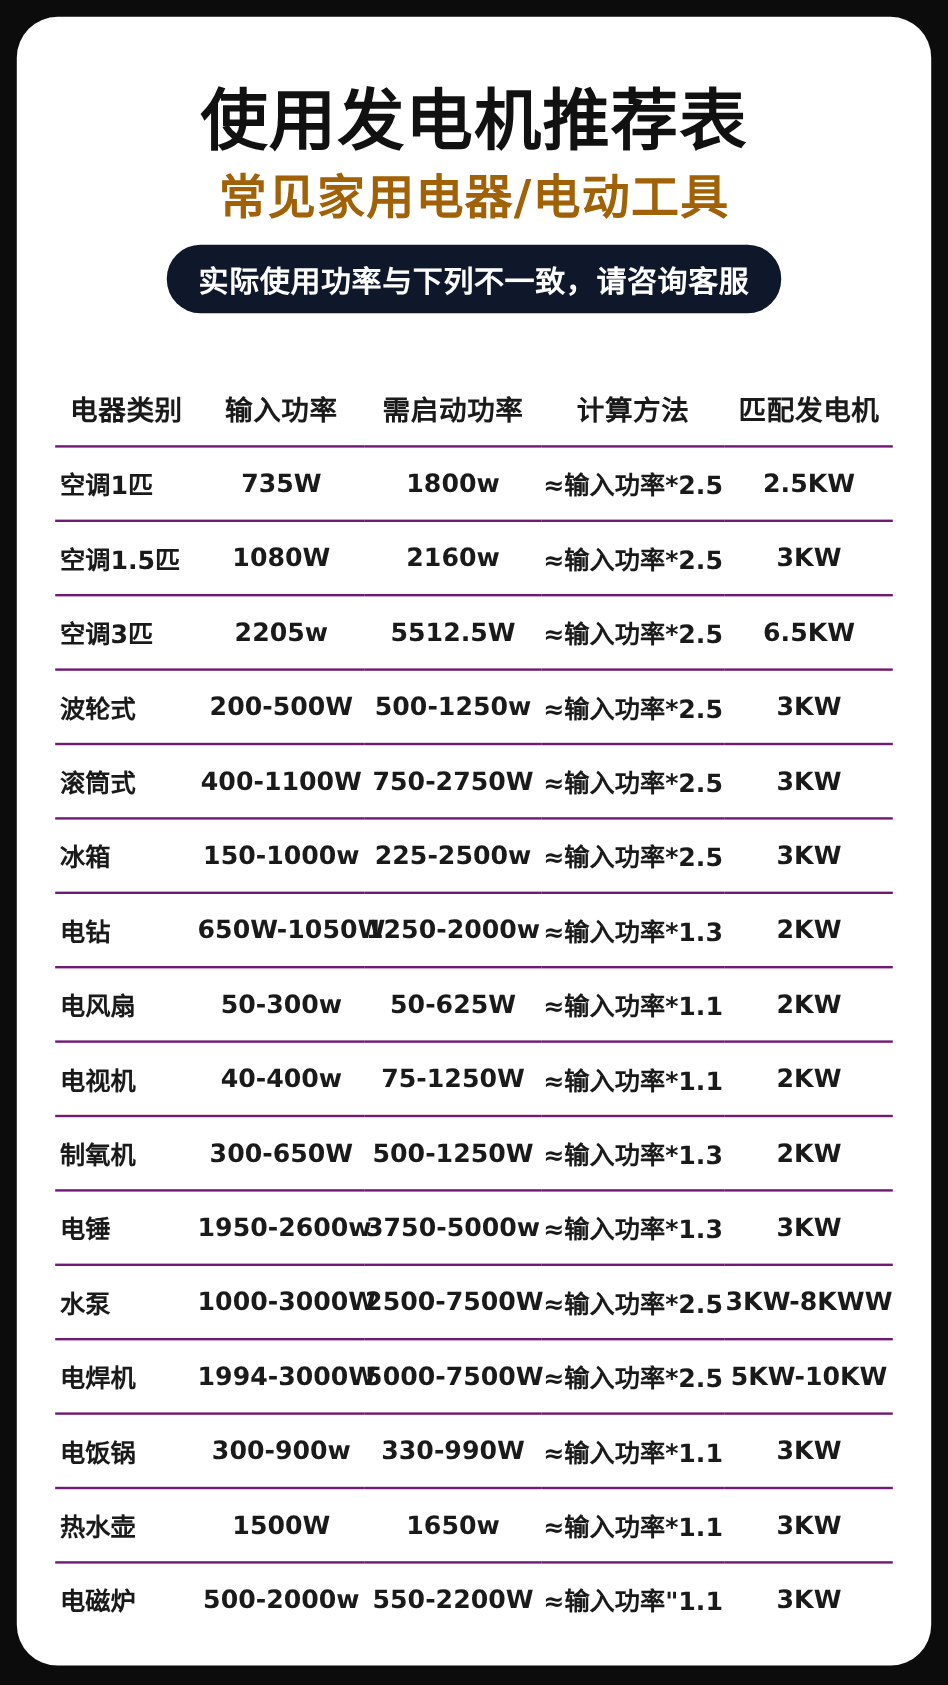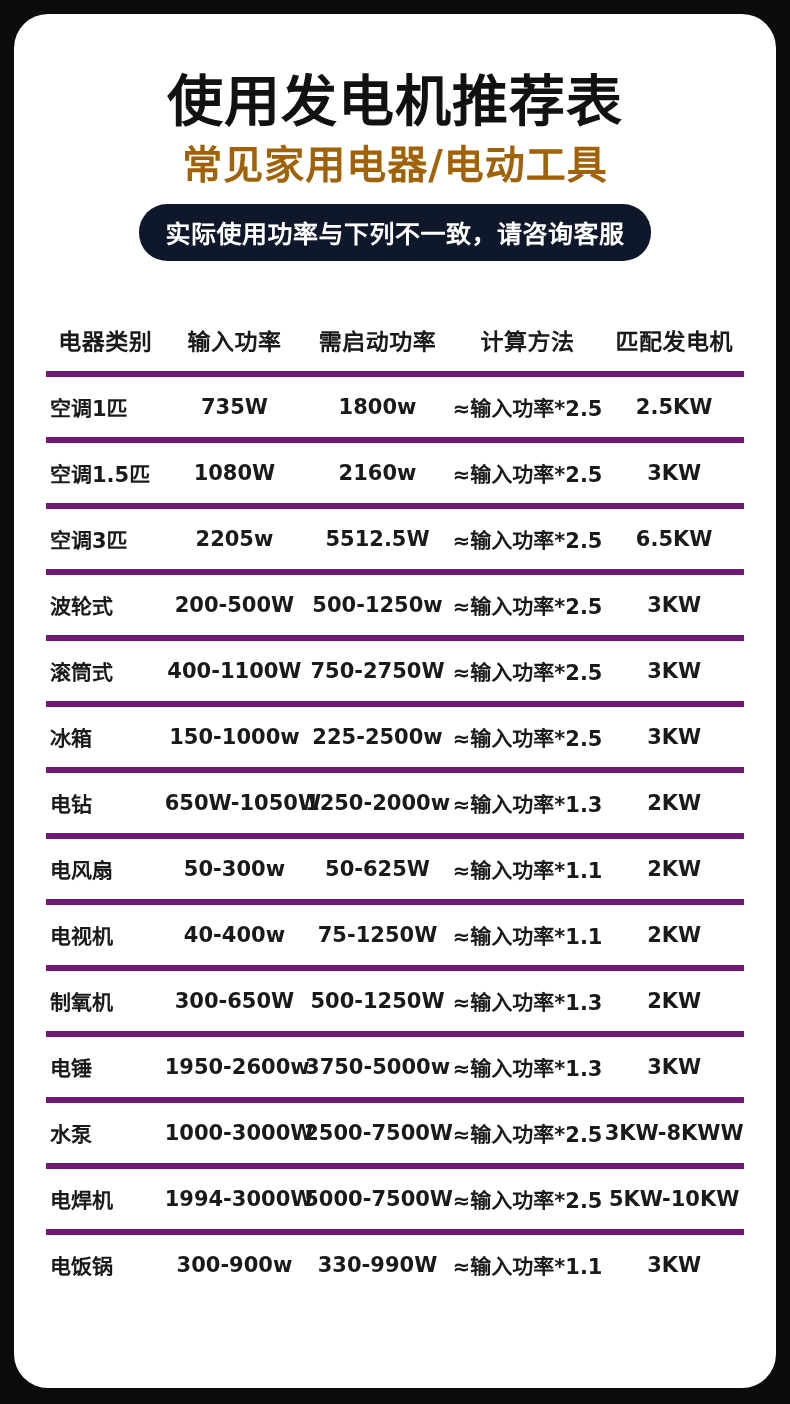--- a/index.html
+++ b/index.html
@@ -94,7 +94,7 @@
     letter-spacing: 0.5px;
   }
   table.spec tbody tr {
-    border-top: 6px solid #701a75;
+    border-top: 2px solid #701a75;
   }
   table.spec tbody td {
     font-size: 21px;

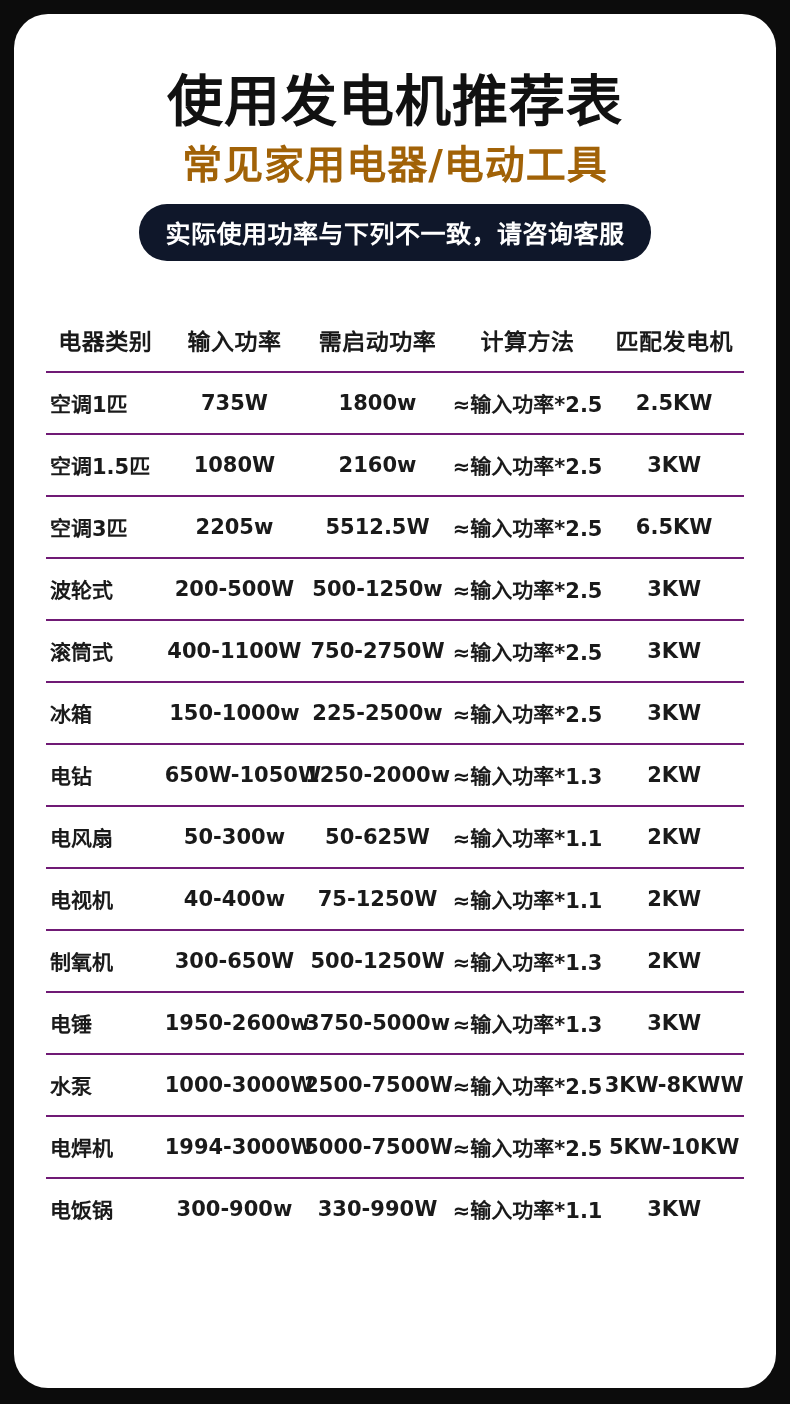--- a/index.html
+++ b/index.html
@@ -243,6 +243,13 @@
             <td>≈输入功率*1.1</td>
             <td>3KW</td>
           </tr>
+          <tr>
+            <td class="cat">热水壶</td>
+            <td>1500W</td>
+            <td>1650w</td>
+            <td>≈输入功率*1.1</td>
+            <td>3KW</td>
+          </tr>
         </tbody>
       </table>
     </div>

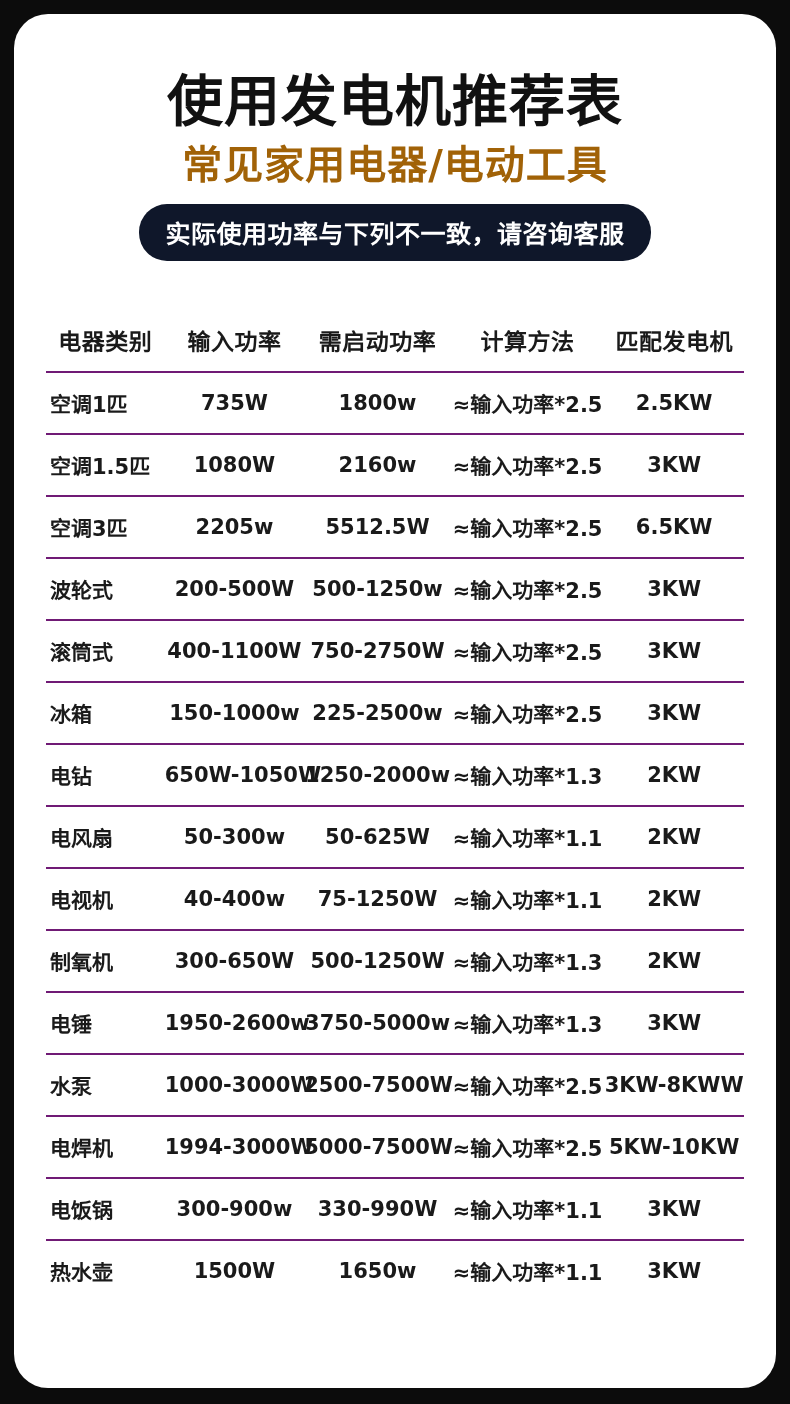--- a/index.html
+++ b/index.html
@@ -250,6 +250,13 @@
             <td>≈输入功率*1.1</td>
             <td>3KW</td>
           </tr>
+          <tr>
+            <td class="cat">电磁炉</td>
+            <td>500-2000w</td>
+            <td>550-2200W</td>
+            <td>≈输入功率"1.1</td>
+            <td>3KW</td>
+          </tr>
         </tbody>
       </table>
     </div>

